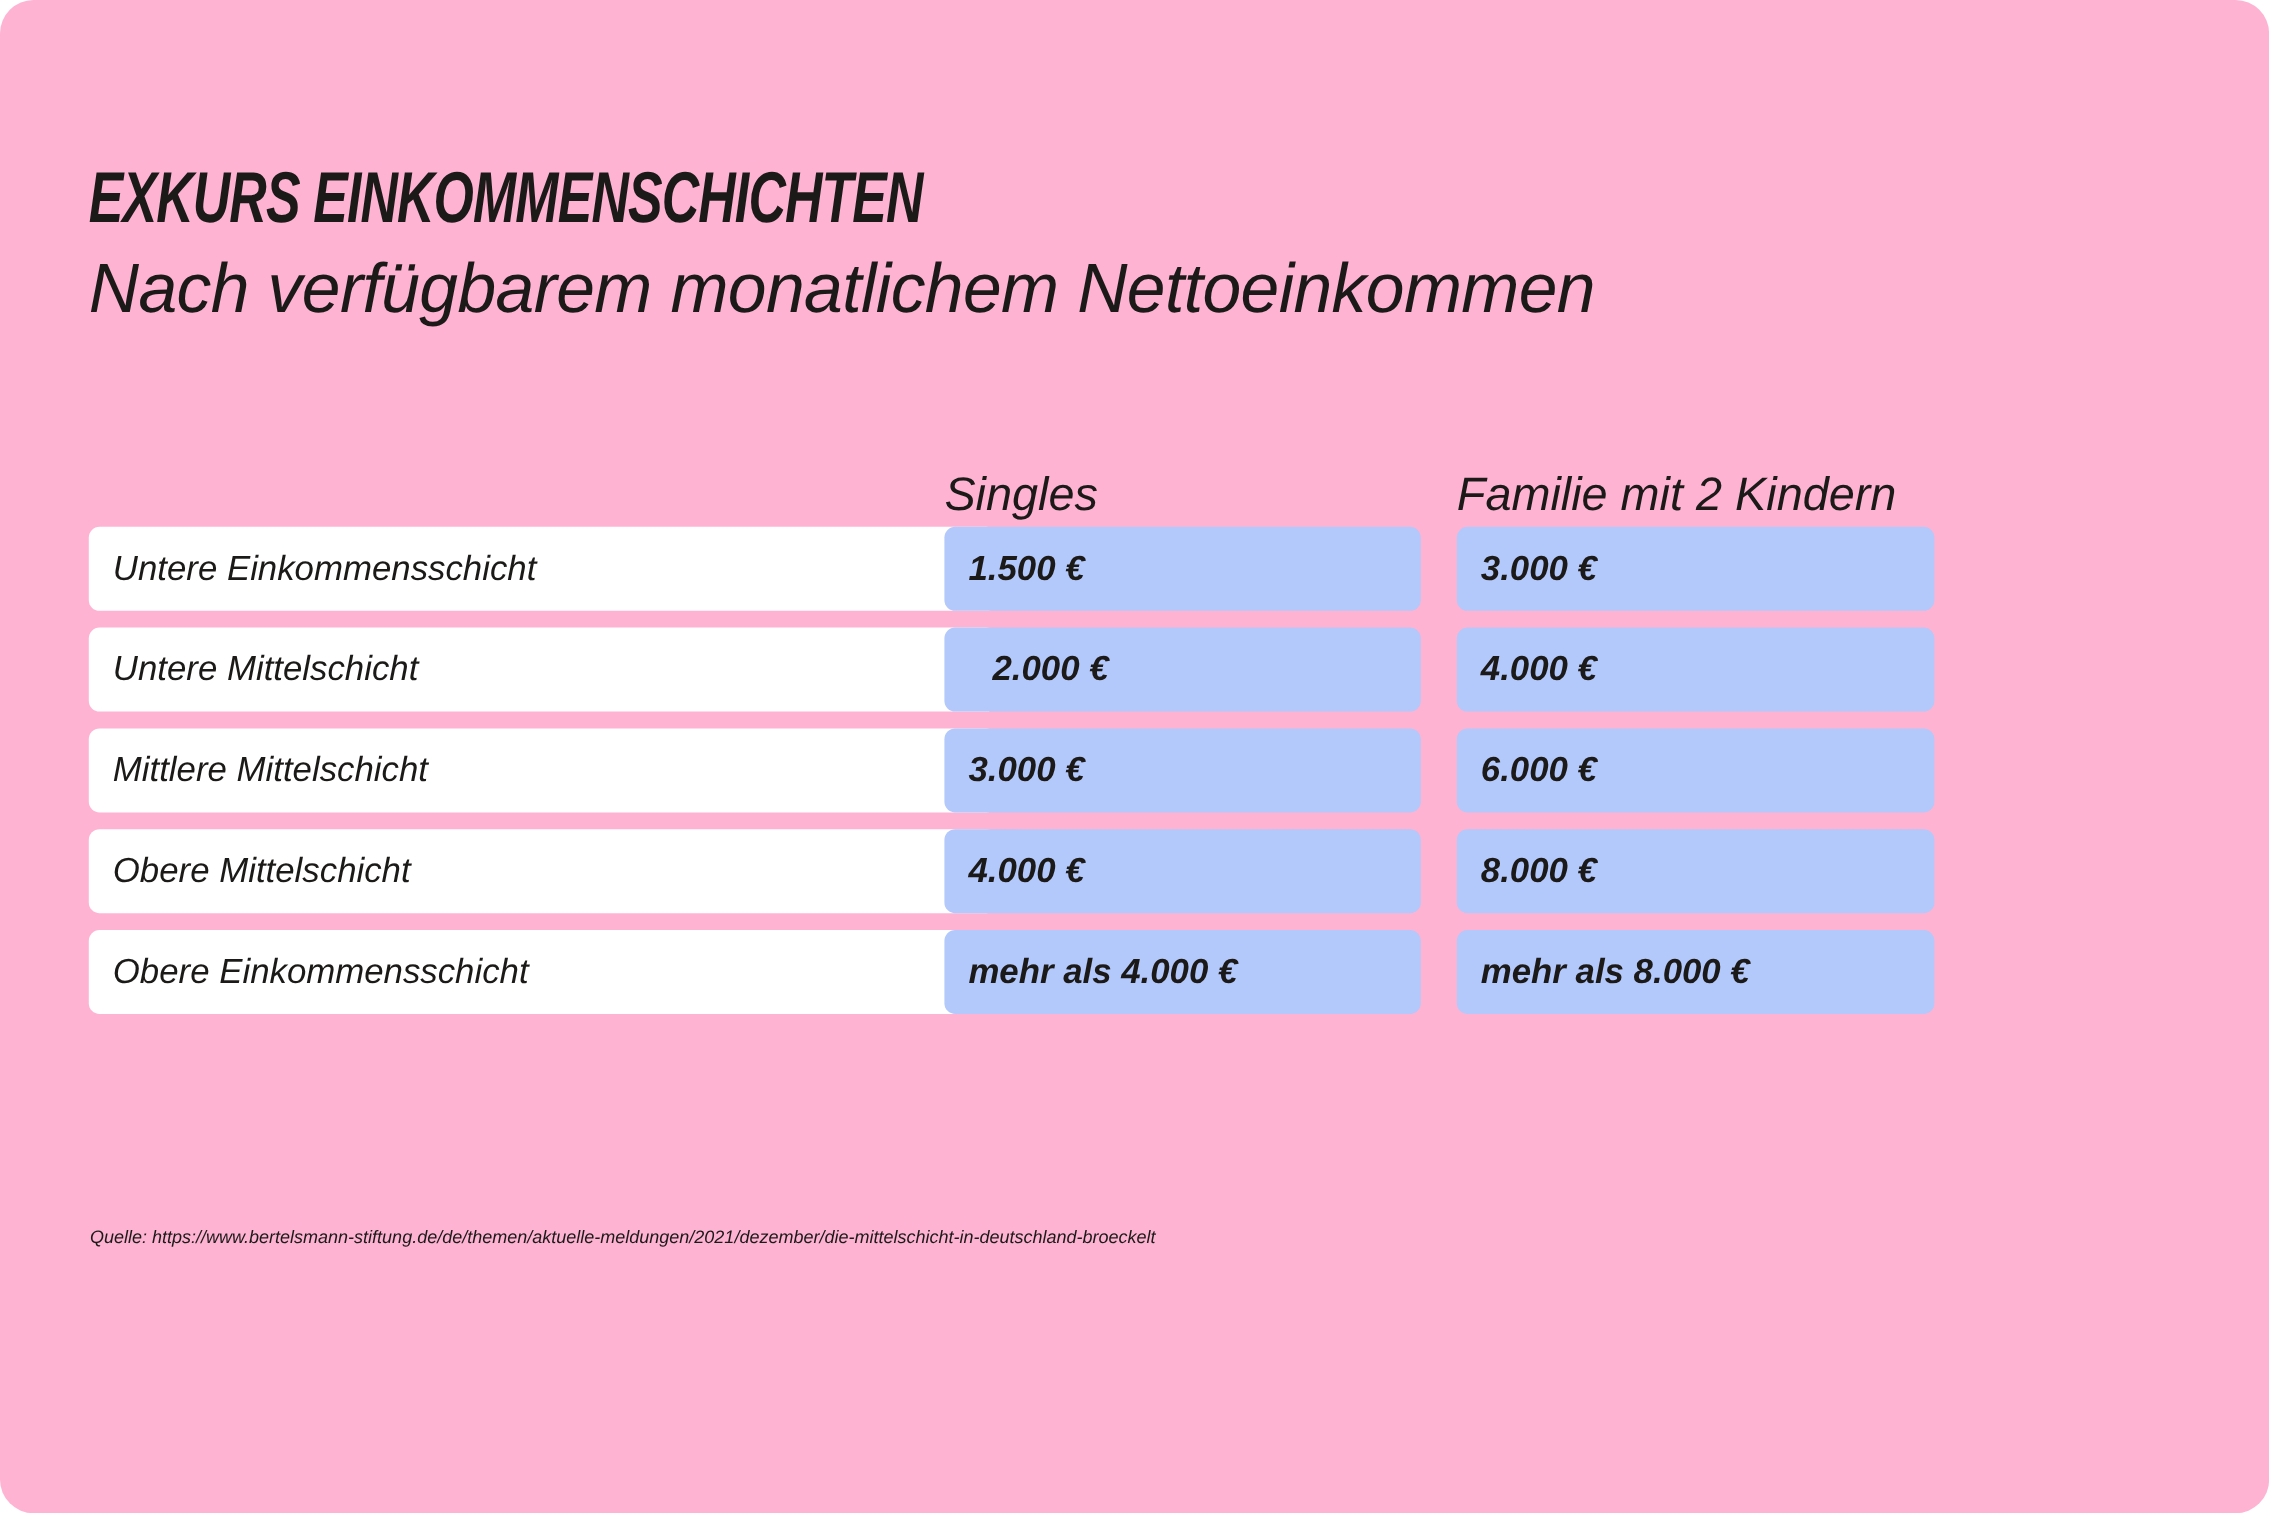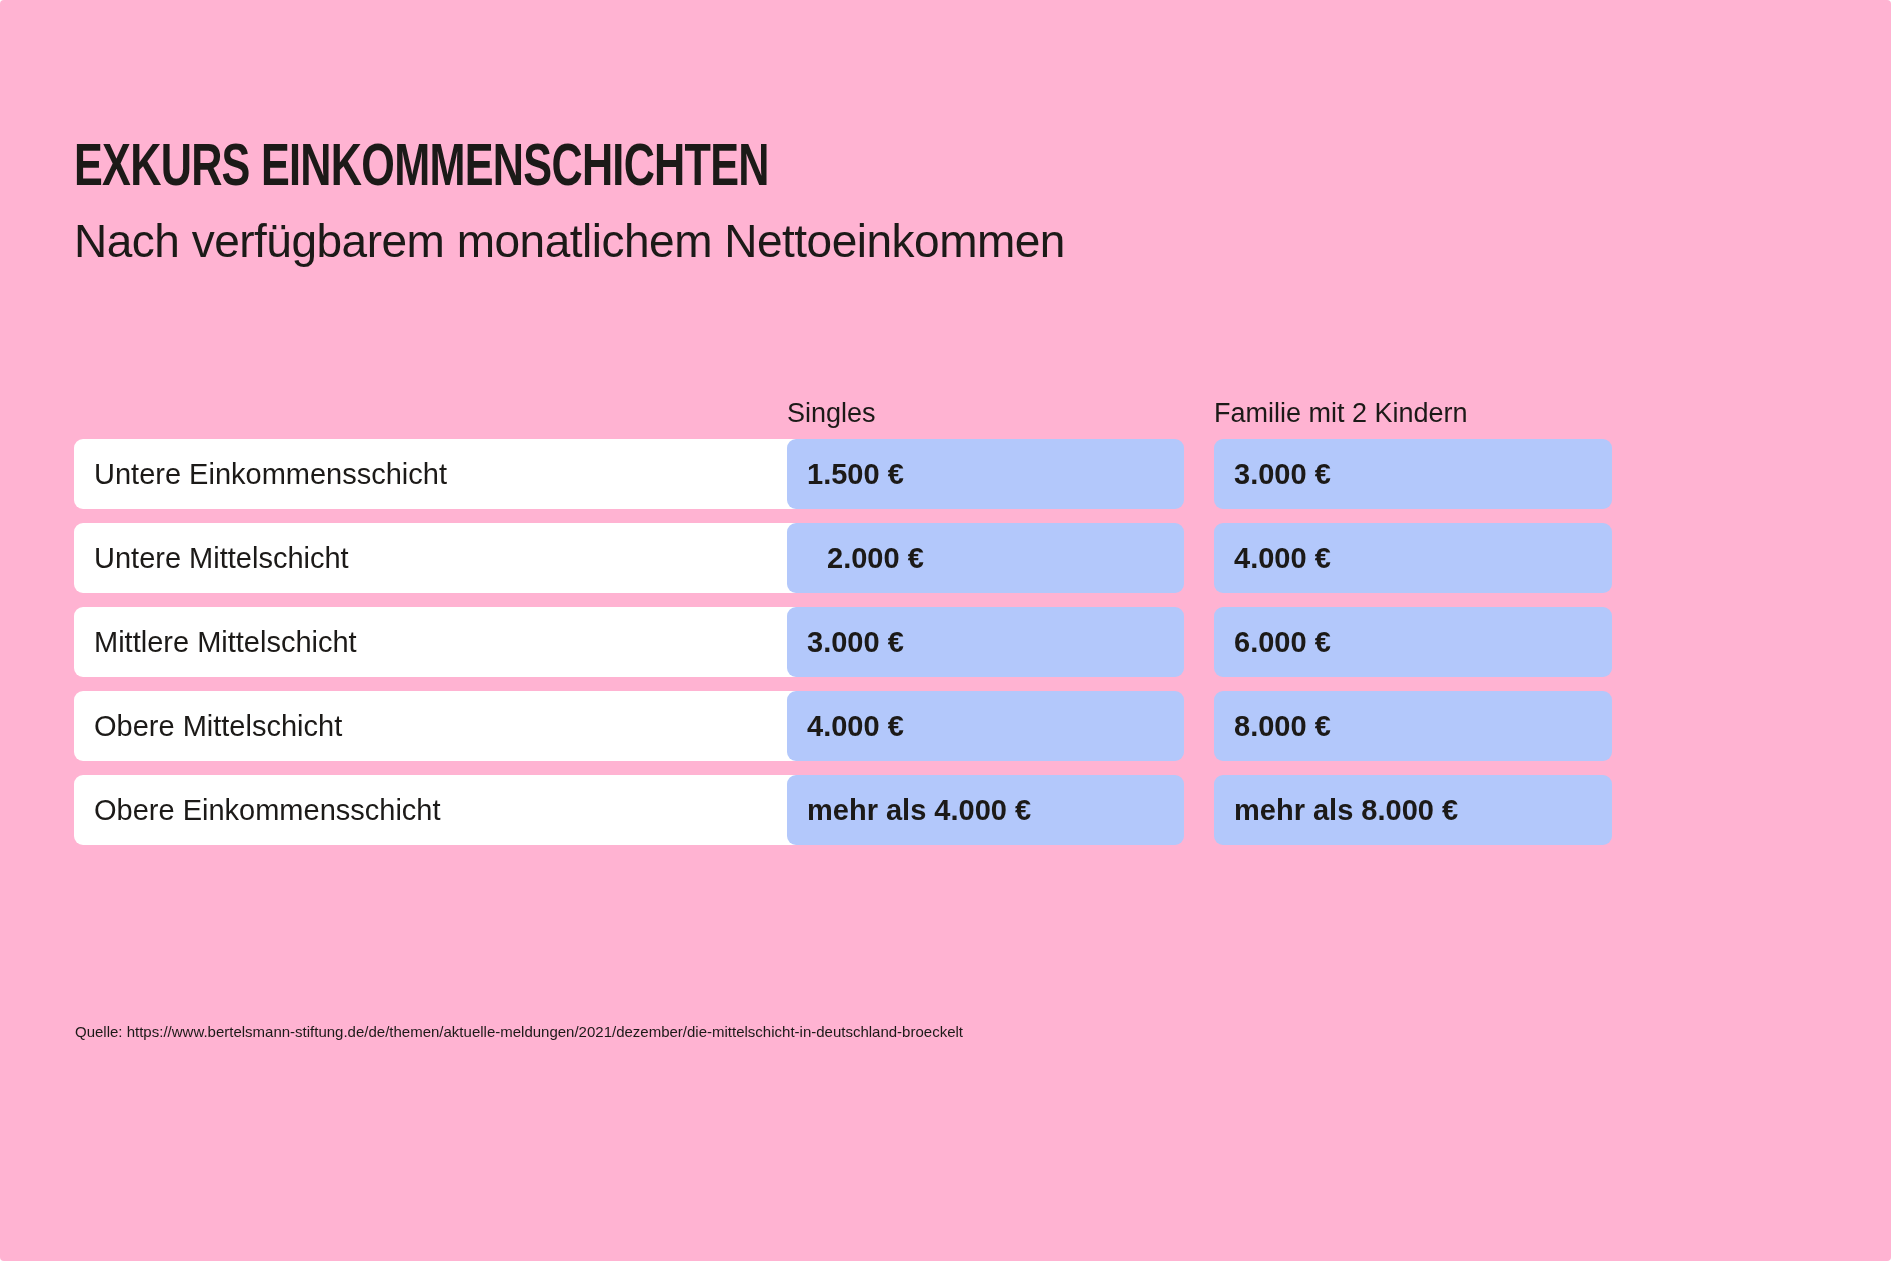--- a/index.html
+++ b/index.html
@@ -6,8 +6,8 @@
   body { width: 1891px; height: 1261px; position: relative; overflow: hidden; }
   .card {
     position: absolute; left: 0; top: 0; width: 1891px; height: 1261px;
-    background: #ffb3d2; border-radius: 4px;
-    font-family: "Liberation Sans", "DejaVu Sans", sans-serif; color: #1c1a18;
+    background: #ffb3d2; border-radius: 28px;
+    font-family: "Liberation Sans", "DejaVu Sans", sans-serif; color: #1c1a18; font-style: italic;
   }
   .title {
     position: absolute; left: 74px; top: 132px;

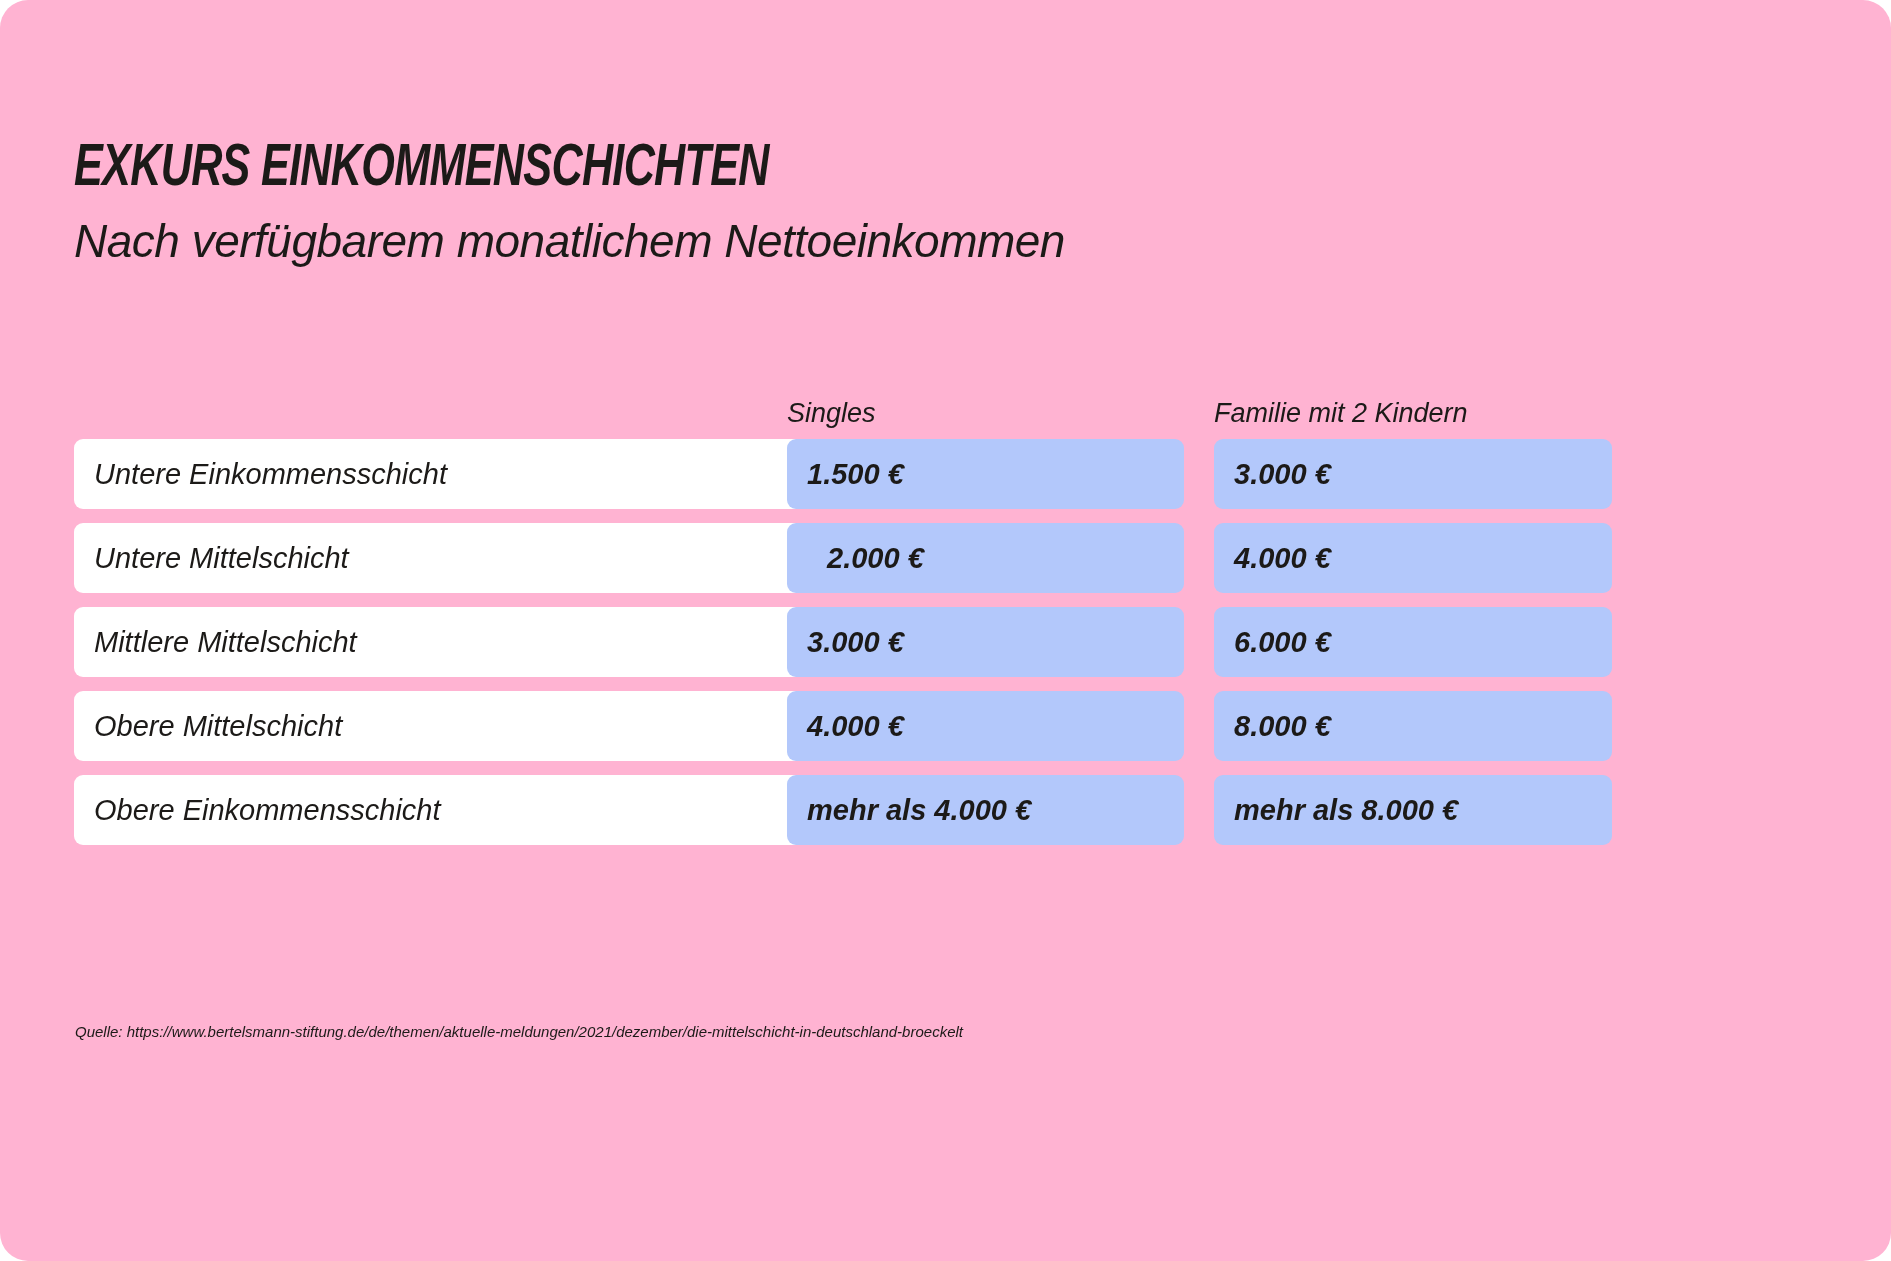--- a/index.html
+++ b/index.html
@@ -17,7 +17,7 @@
   }
   .subtitle {
     position: absolute; left: 74px; top: 206px;
-    font-family: "Liberation Sans", sans-serif; font-size: 46px; line-height: 70px;
+    font-family: "Liberation Sans", sans-serif; font-size: 58px; line-height: 70px;
     white-space: nowrap; letter-spacing: -0.5px;
   }
   .col-header {

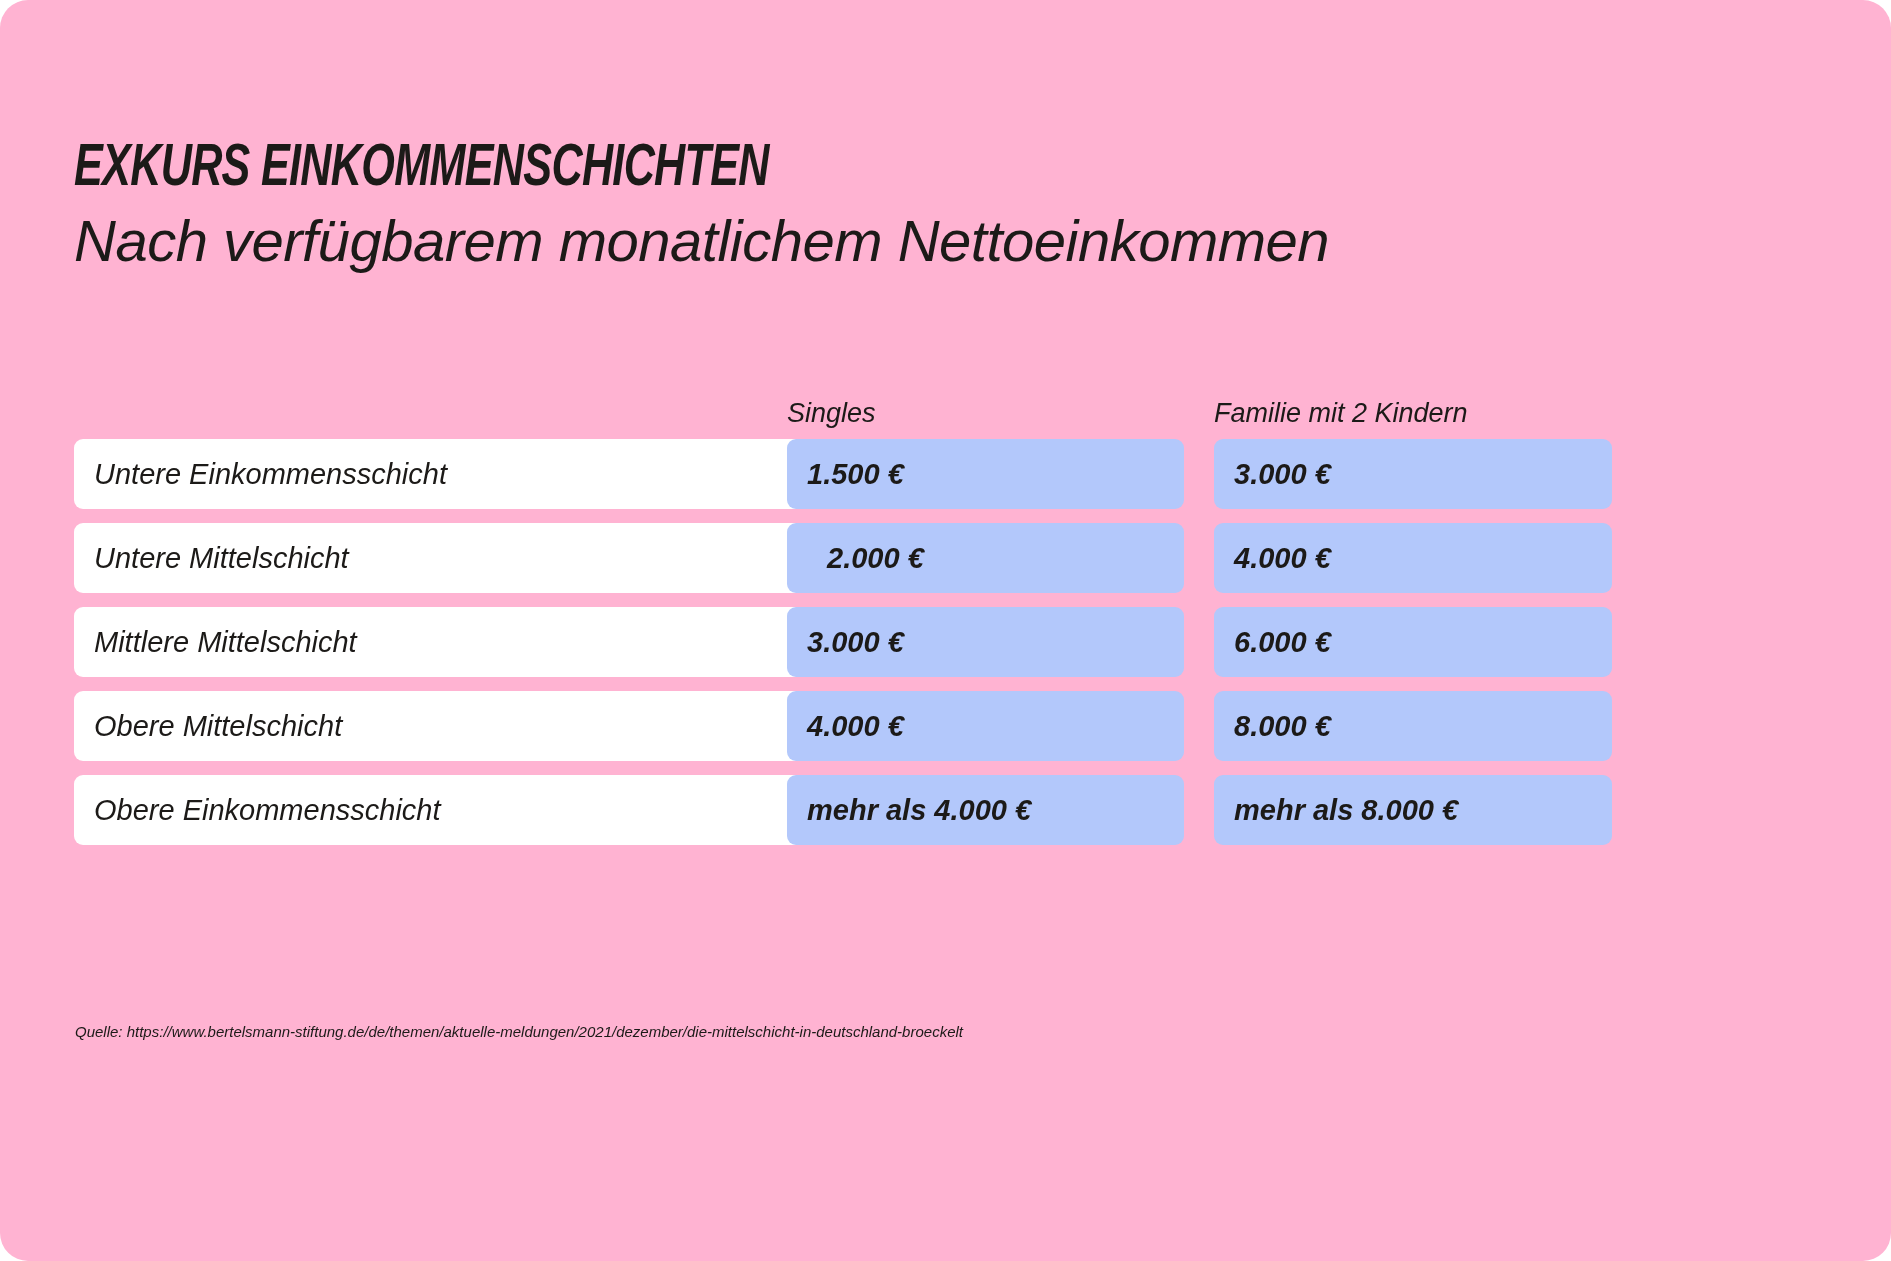--- a/index.html
+++ b/index.html
@@ -21,7 +21,7 @@
     white-space: nowrap; letter-spacing: -0.5px;
   }
   .col-header {
-    position: absolute; top: 395px; font-size: 27px; line-height: 36px; white-space: nowrap;
+    position: absolute; top: 395px; font-size: 39px; line-height: 36px; white-space: nowrap;
   }
   .cell {
     position: absolute; height: 70px; border-radius: 9px;

